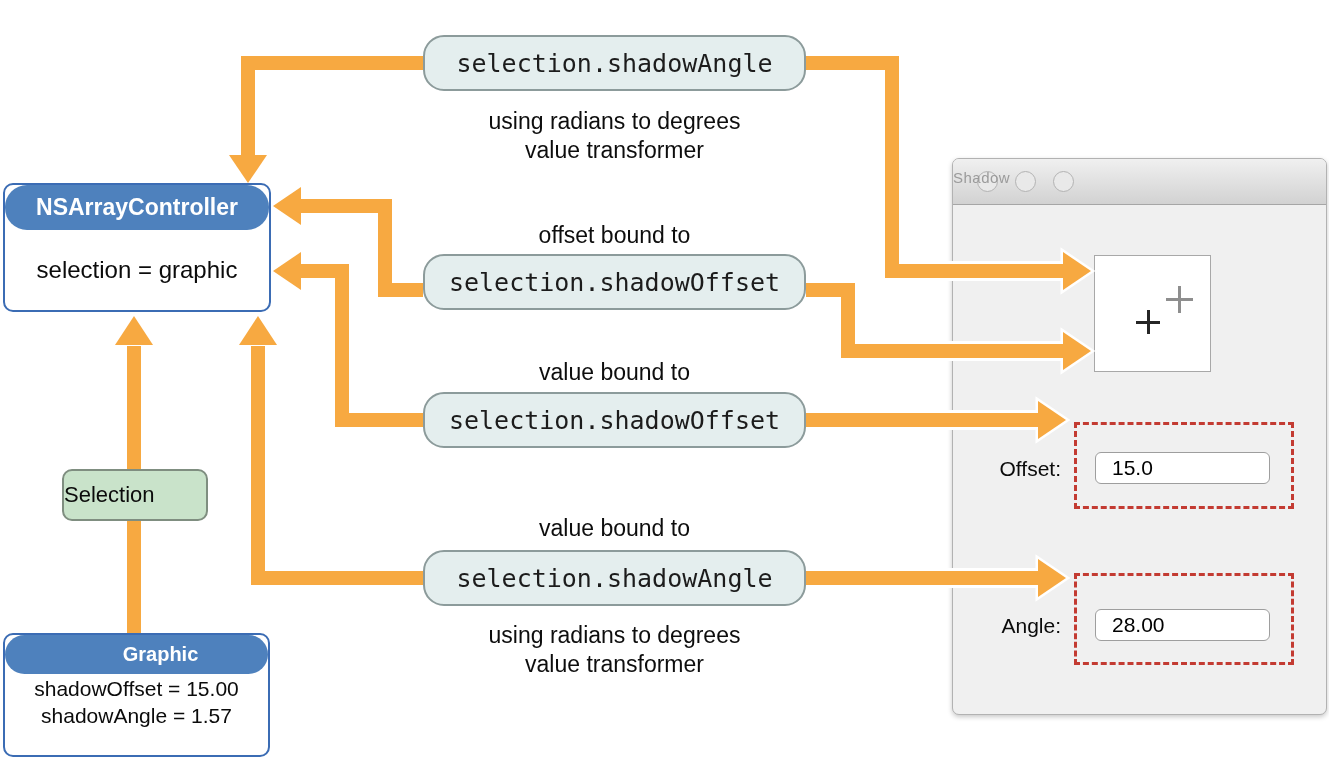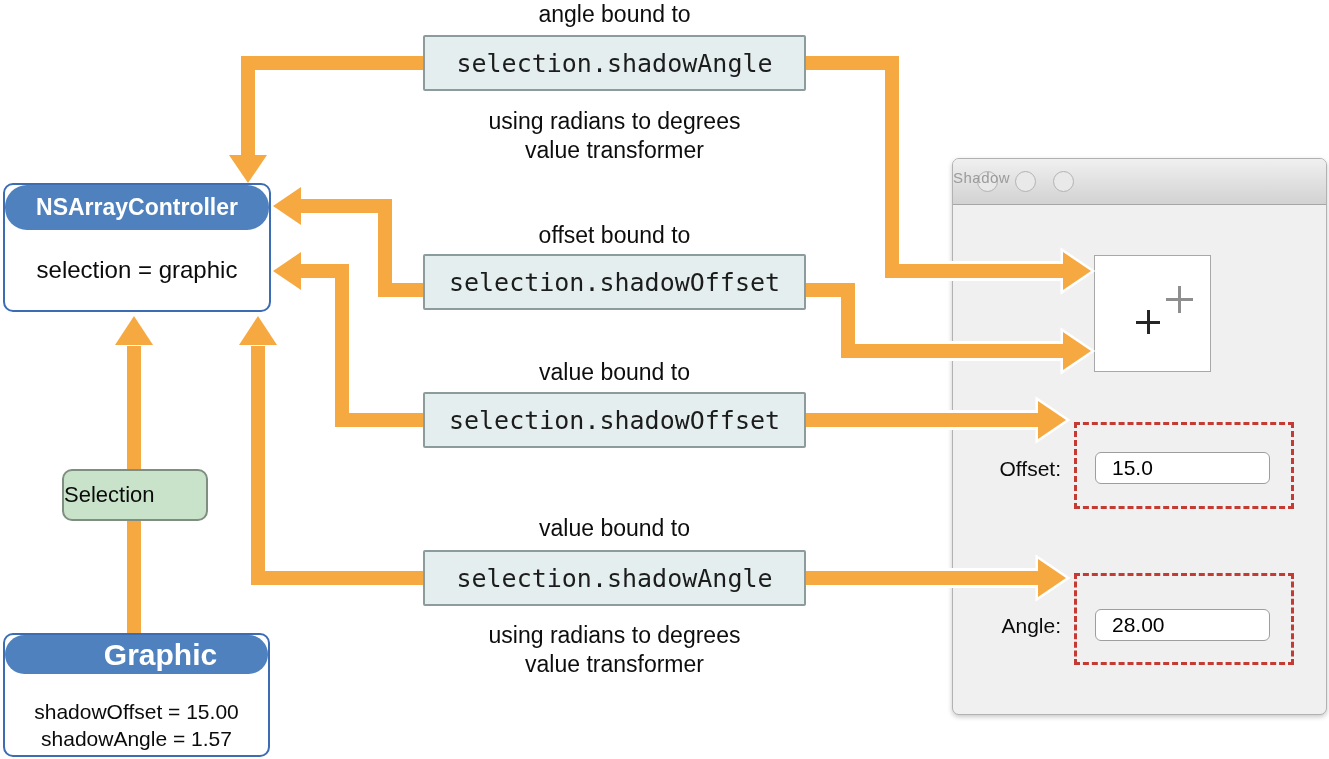--- a/index.html
+++ b/index.html
@@ -197,7 +197,6 @@
     <span>selection.shadowAngle</span>
   </div>
 
-  <div class="abs dlabel" style="top:1px">angle bound to</div>
   <div class="abs dnote" style="top:107px">
     <div>using radians to degrees</div>
     <div>value transformer</div>

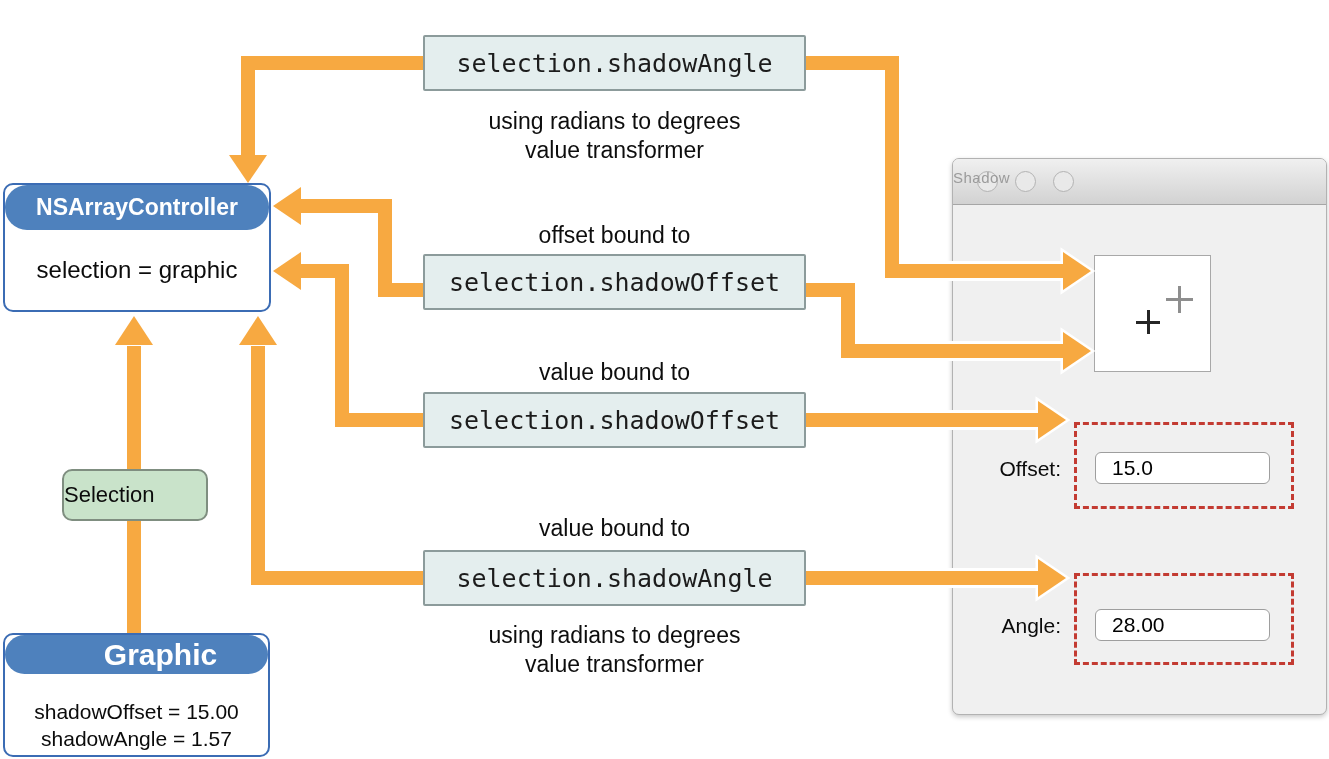--- a/index.html
+++ b/index.html
@@ -16,7 +16,7 @@
   
   .pill{
     left:423px;width:383px;height:56px;box-sizing:border-box;
-    background:#e4eeee;border:2px solid #8c9b9b;border-radius:2px;
+    background:#e4eeee;border:2px solid #8c9b9b;border-radius:21px;
     display:flex;align-items:center;justify-content:center;
     font-family:"DejaVu Sans Mono",monospace;font-size:25px;color:#1c1c1c;
   }

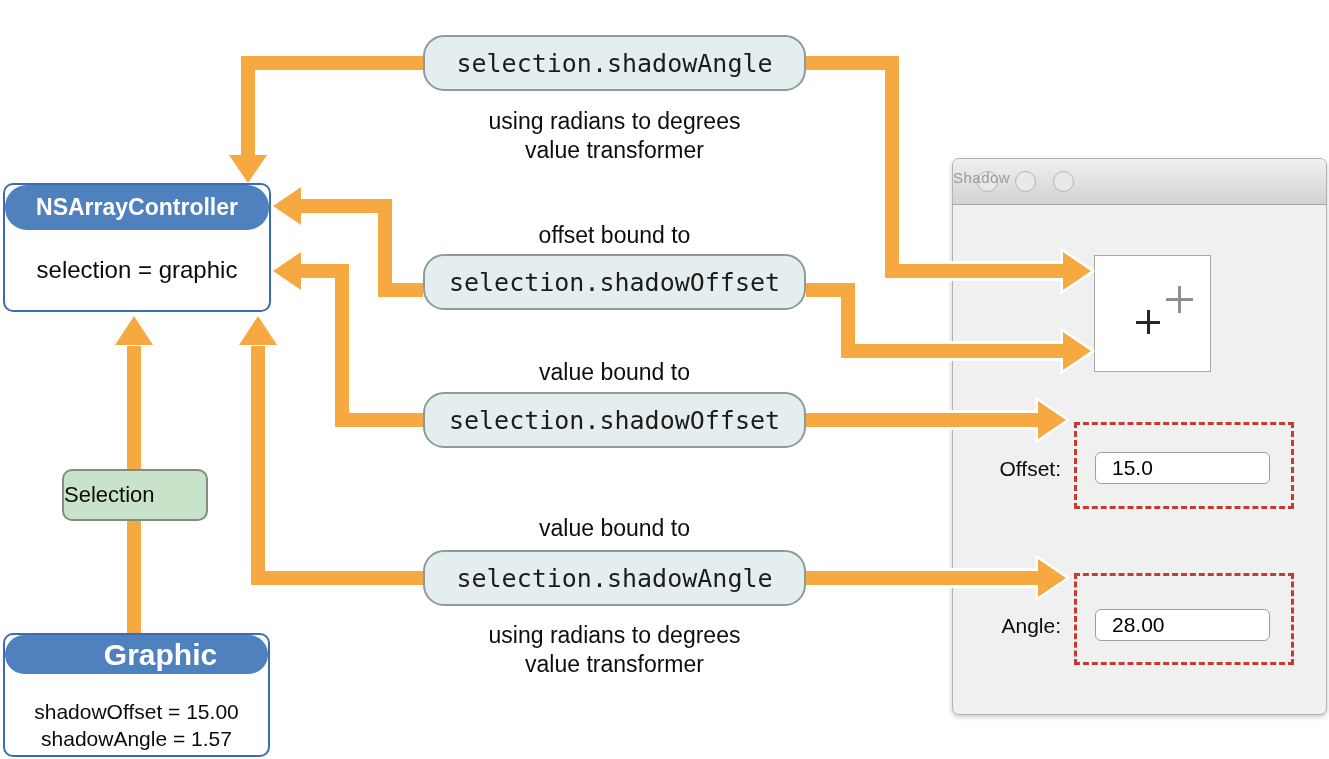--- a/index.html
+++ b/index.html
@@ -28,7 +28,7 @@
   .nsac .hdr{height:45px;line-height:45px;font-size:23px;}
   .nsac .bdy{height:80px;display:flex;align-items:center;justify-content:center;font-size:24px;color:#0b0b0b;}
   .graphicbox{left:3px;top:633px;width:267px;height:124px;}
-  .graphicbox .hdr{height:39px;line-height:39px;font-size:30px;padding-left:48px;}
+  .graphicbox .hdr{height:39px;line-height:39px;font-size:20px;padding-left:48px;}
   .graphicbox .bdy{padding-top:24px;text-align:center;font-size:21px;line-height:27px;color:#0b0b0b;}
 
   .selbadge{

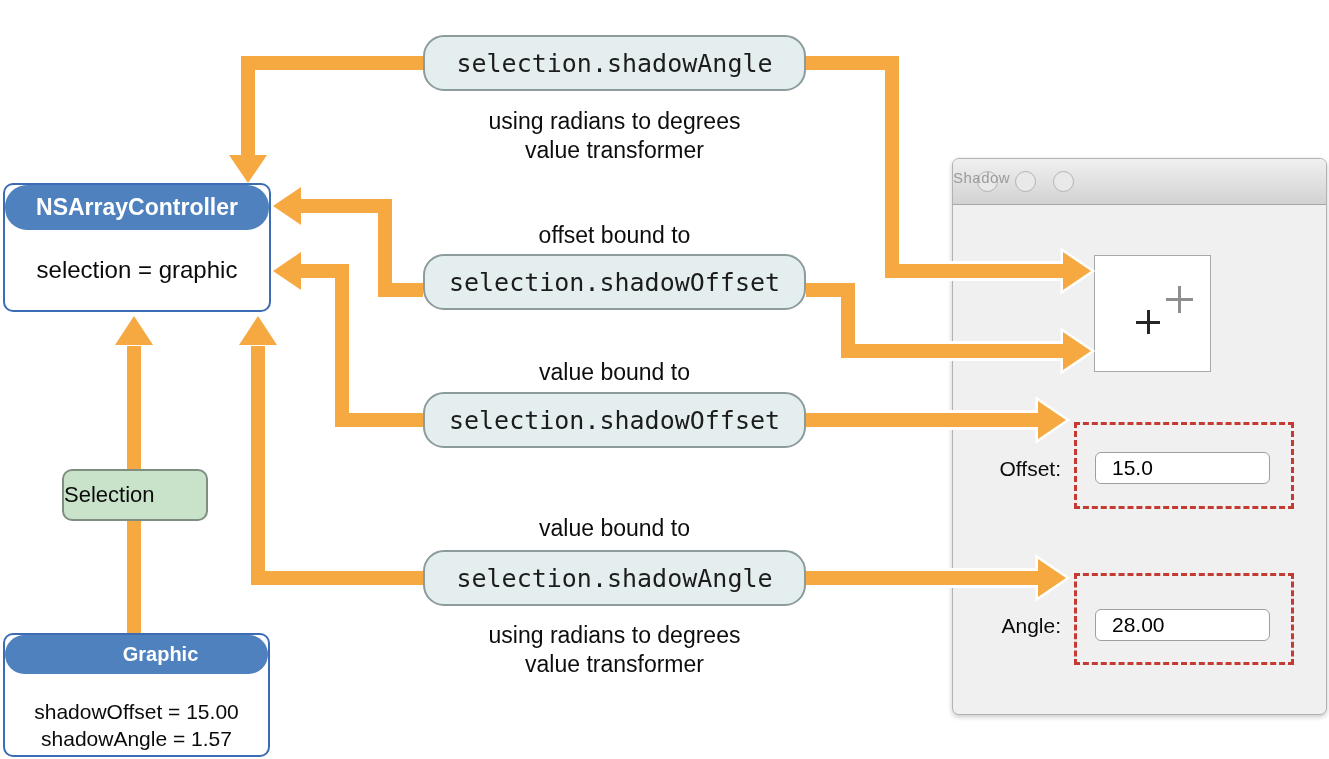--- a/index.html
+++ b/index.html
@@ -29,7 +29,7 @@
   .nsac .bdy{height:80px;display:flex;align-items:center;justify-content:center;font-size:24px;color:#0b0b0b;}
   .graphicbox{left:3px;top:633px;width:267px;height:124px;}
   .graphicbox .hdr{height:39px;line-height:39px;font-size:20px;padding-left:48px;}
-  .graphicbox .bdy{padding-top:24px;text-align:center;font-size:21px;line-height:27px;color:#0b0b0b;}
+  .graphicbox .bdy{padding-top:1px;text-align:center;font-size:21px;line-height:27px;color:#0b0b0b;}
 
   .selbadge{
     left:62px;top:469px;width:146px;height:52px;box-sizing:border-box;

